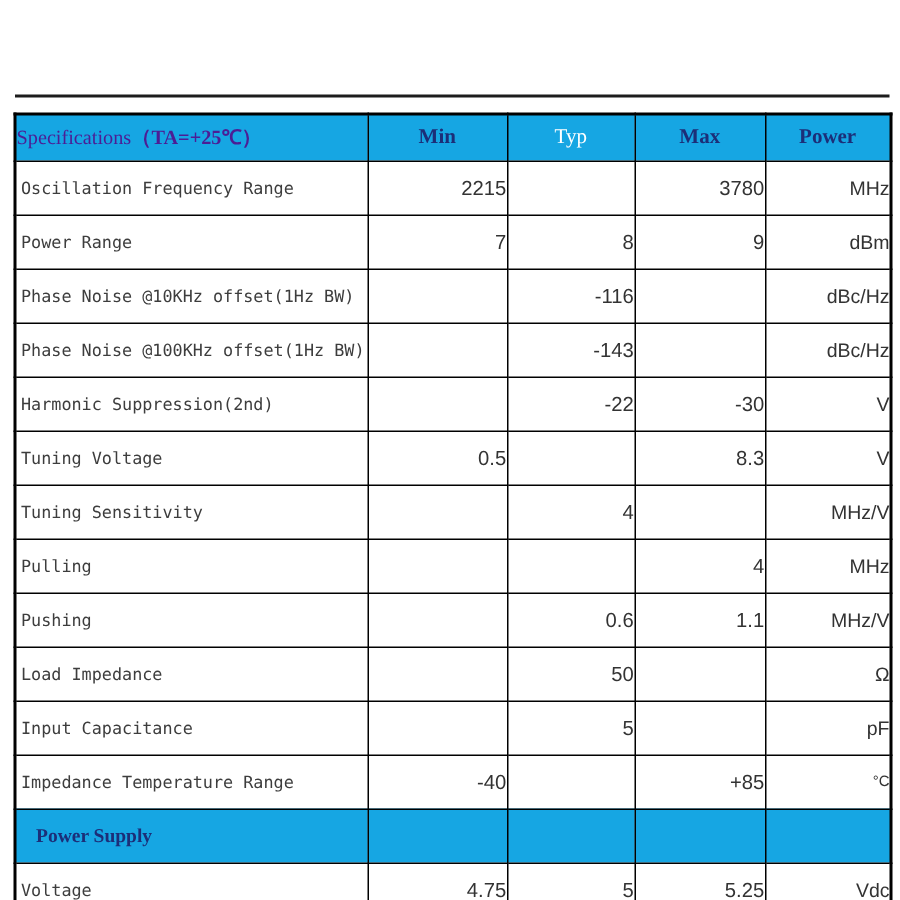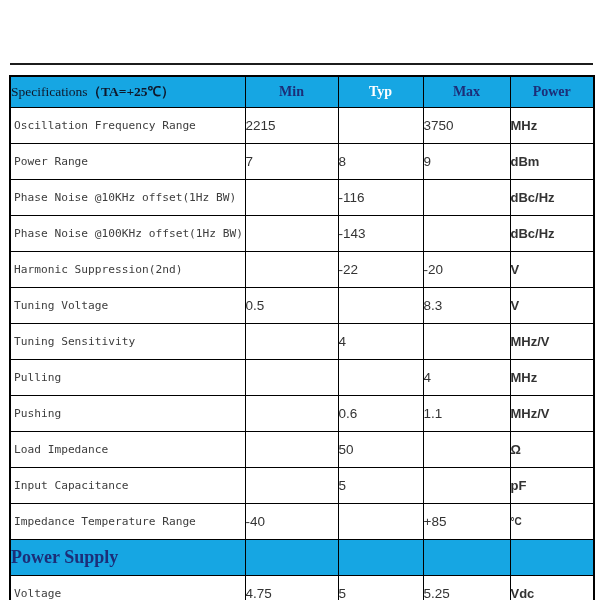--- a/index.html
+++ b/index.html
@@ -36,7 +36,7 @@
     text-align: left;
     padding-left: 13px;
     font-family: "Liberation Serif", serif;
-    color: #0f172a;
+    color: #4c1d95;
     font-size: 13.5px;
     font-weight: normal;
   }

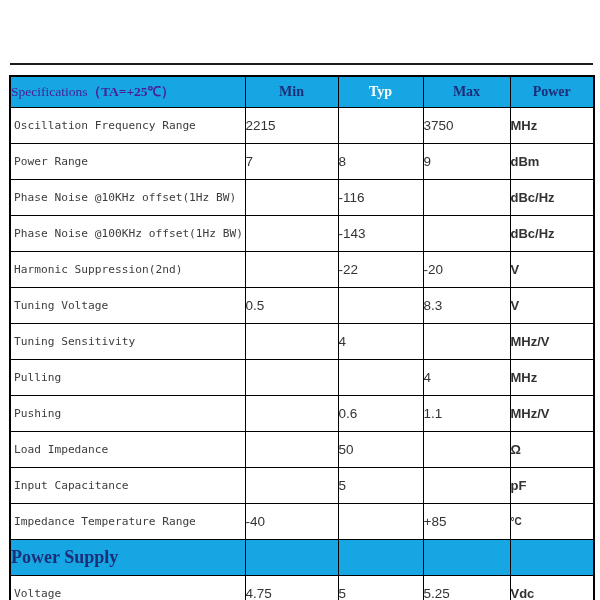--- a/index.html
+++ b/index.html
@@ -48,7 +48,7 @@
     font-size: 14px;
     text-align: center;
   }
-  .col-head.typ { color: #ffffff; font-weight: bold; }
+  .col-head.typ { color: #ffffff; font-weight: normal; }
   td.lbl {
     font-family: "DejaVu Sans Mono", monospace;
     font-size: 11.2px;

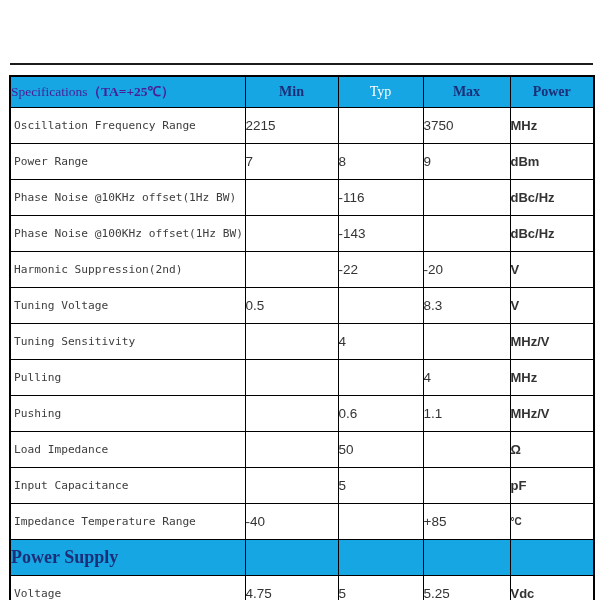--- a/index.html
+++ b/index.html
@@ -58,7 +58,7 @@
     overflow: hidden;
   }
   td.val, td.unit {
-    text-align: left;
+    text-align: right;
     font-family: "Liberation Sans", sans-serif;
     font-size: 13.5px;
     color: #333333;

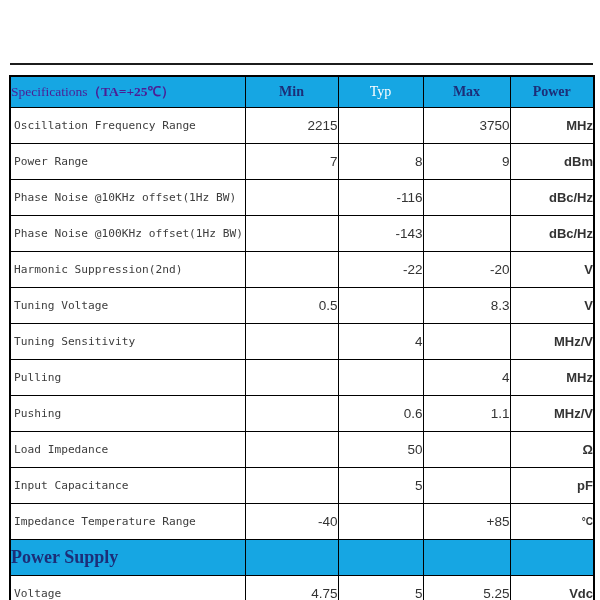--- a/index.html
+++ b/index.html
@@ -102,7 +102,7 @@
       <td class="lbl">Oscillation Frequency Range</td>
       <td class="val">2215</td>
       <td class="val"></td>
-      <td class="val">3750</td>
+      <td class="val">3780</td>
       <td class="unit">MHz</td>
     </tr>
     <tr>

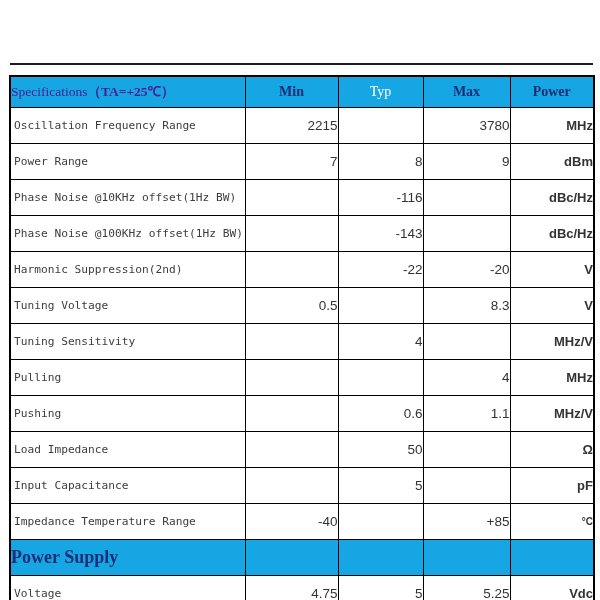--- a/index.html
+++ b/index.html
@@ -63,7 +63,7 @@
     font-size: 13.5px;
     color: #333333;
   }
-  td.unit { font-size: 13px; font-weight: bold; }
+  td.unit { font-size: 13px; }
   td.unit-small { font-size: 10px; }
   td.section-lbl {
     font-family: "Liberation Serif", serif;

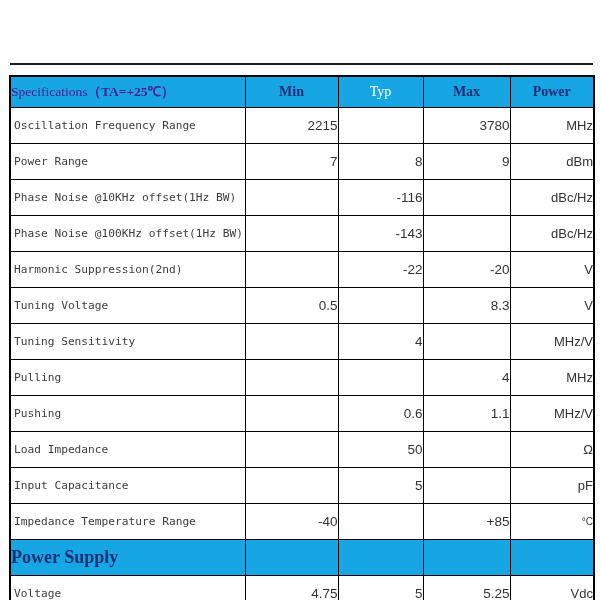--- a/index.html
+++ b/index.html
@@ -130,7 +130,7 @@
       <td class="lbl">Harmonic Suppression(2nd)</td>
       <td class="val"></td>
       <td class="val">-22</td>
-      <td class="val">-20</td>
+      <td class="val">-30</td>
       <td class="unit">V</td>
     </tr>
     <tr>

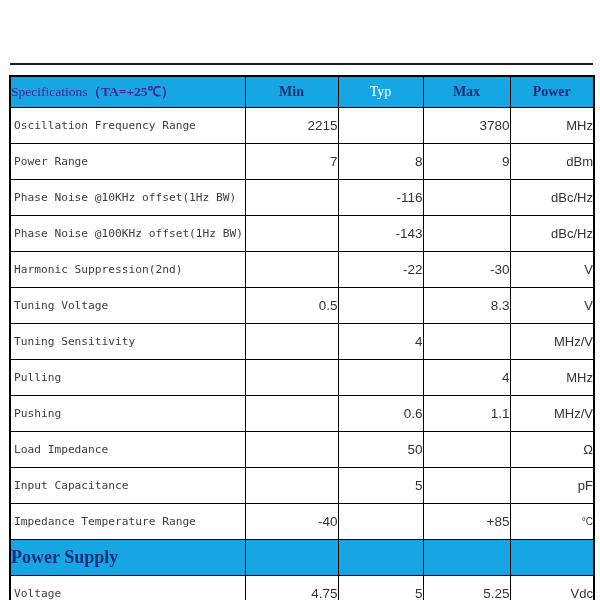--- a/index.html
+++ b/index.html
@@ -69,7 +69,8 @@
     font-family: "Liberation Serif", serif;
     font-weight: bold;
     color: #1C2E78;
-    font-size: 18px;
+    font-size: 13px;
+    padding-left: 13px;
     text-align: left;
   }
 </style>

